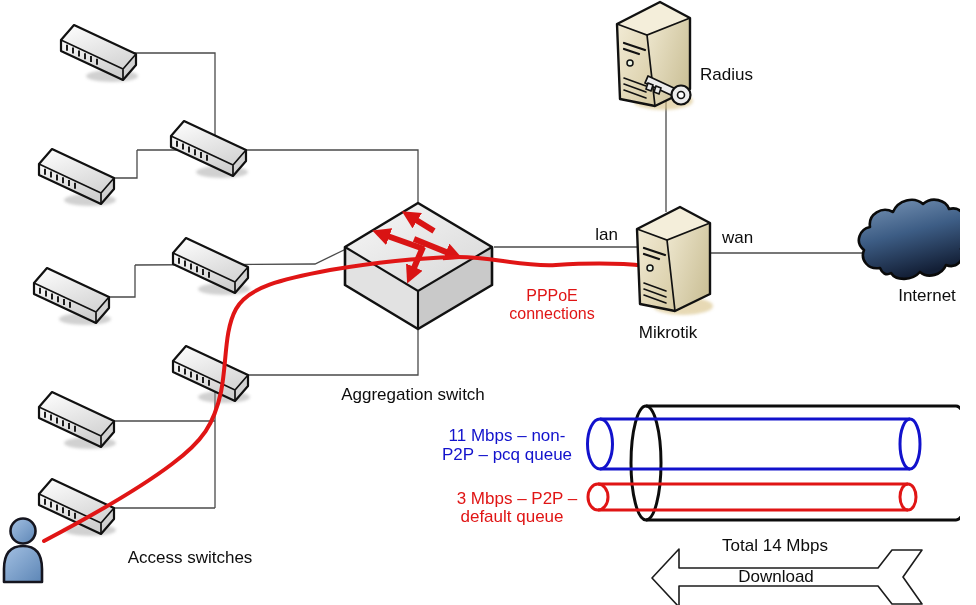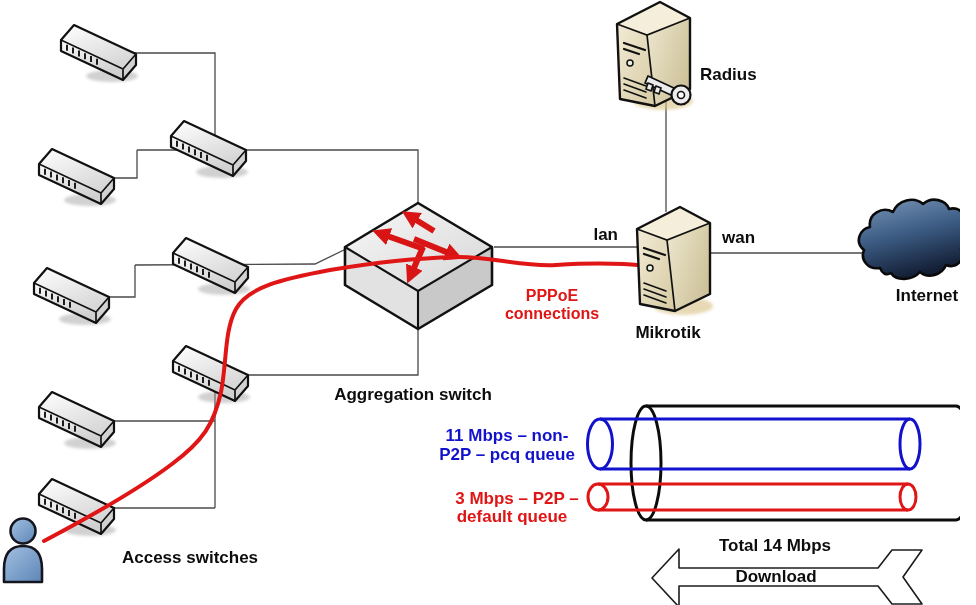--- a/index.html
+++ b/index.html
@@ -3,7 +3,7 @@
 <meta charset="utf-8">
 <style>
   html,body { margin:0; padding:0; background:#ffffff; }
-  .stage { width:960px; height:605px; position:relative; background:#bef264; overflow:hidden;font-weight:bold; }
+  .stage { width:960px; height:605px; position:relative; background:#bef264; overflow:hidden; }
   svg { display:block; }
   text { font-family:"Liberation Sans", sans-serif; fill:#0d0d0d; font-size:17px; }
   .red-lbl  { fill:#e01515; }

